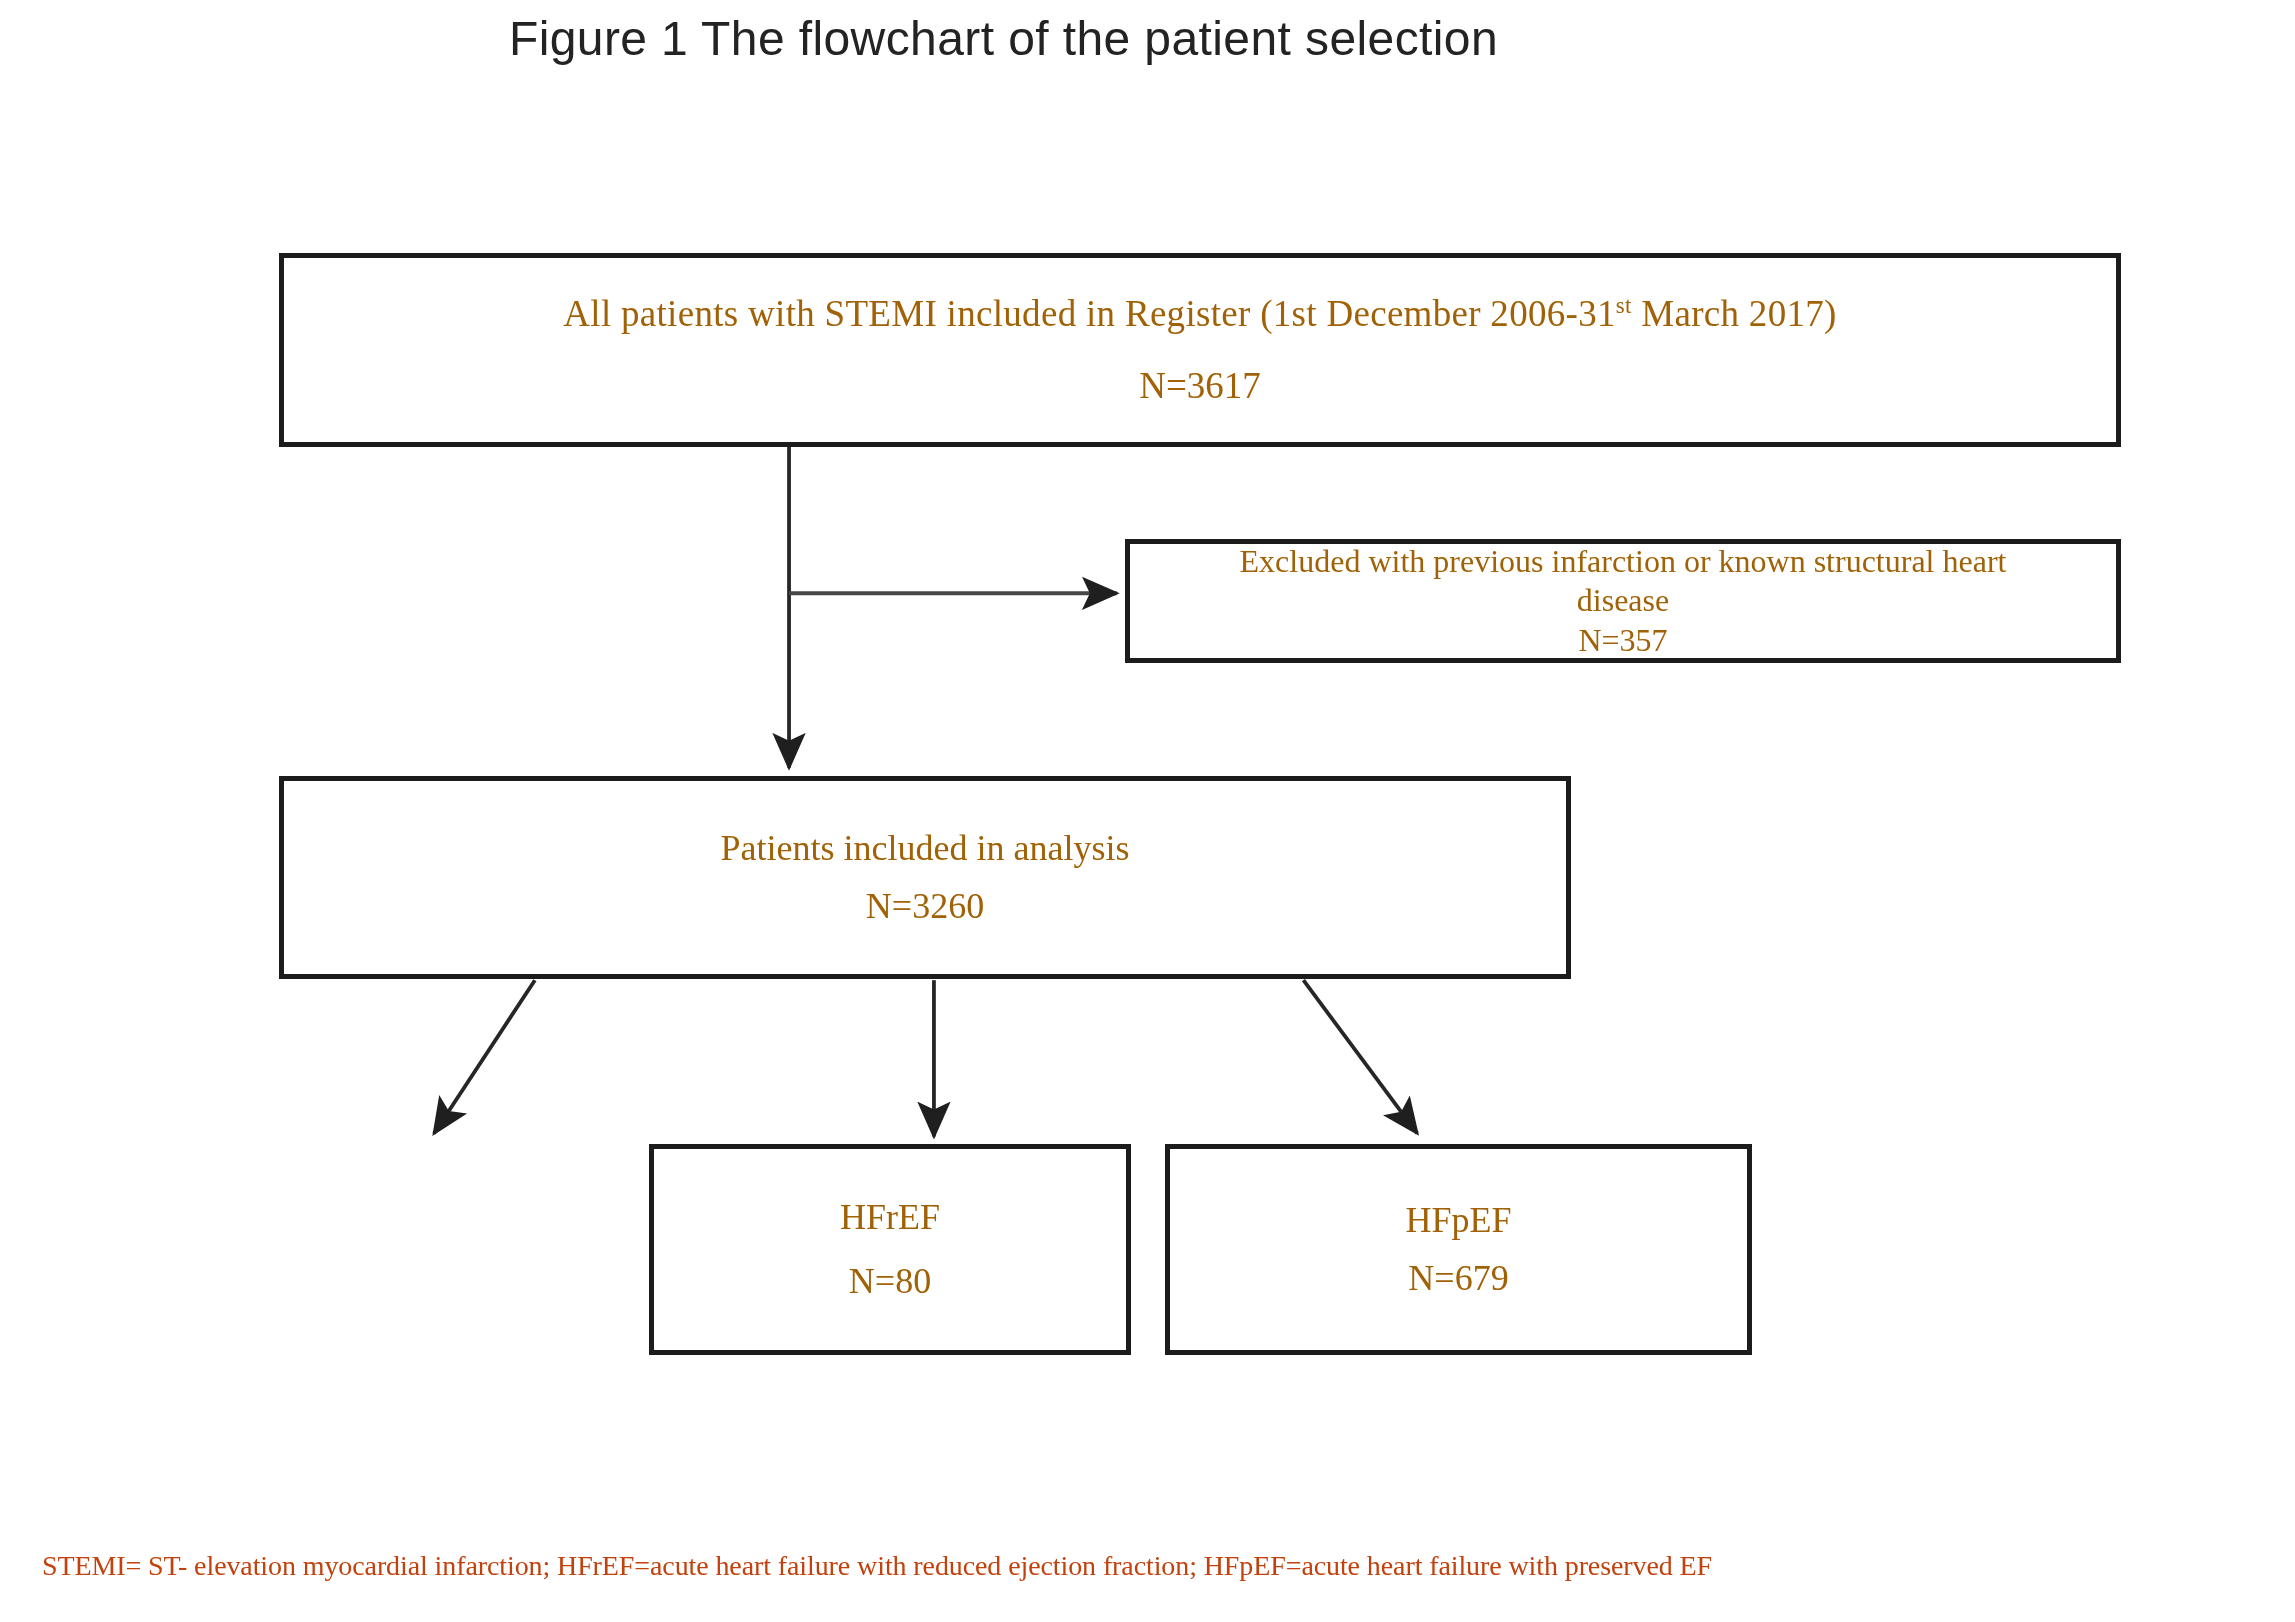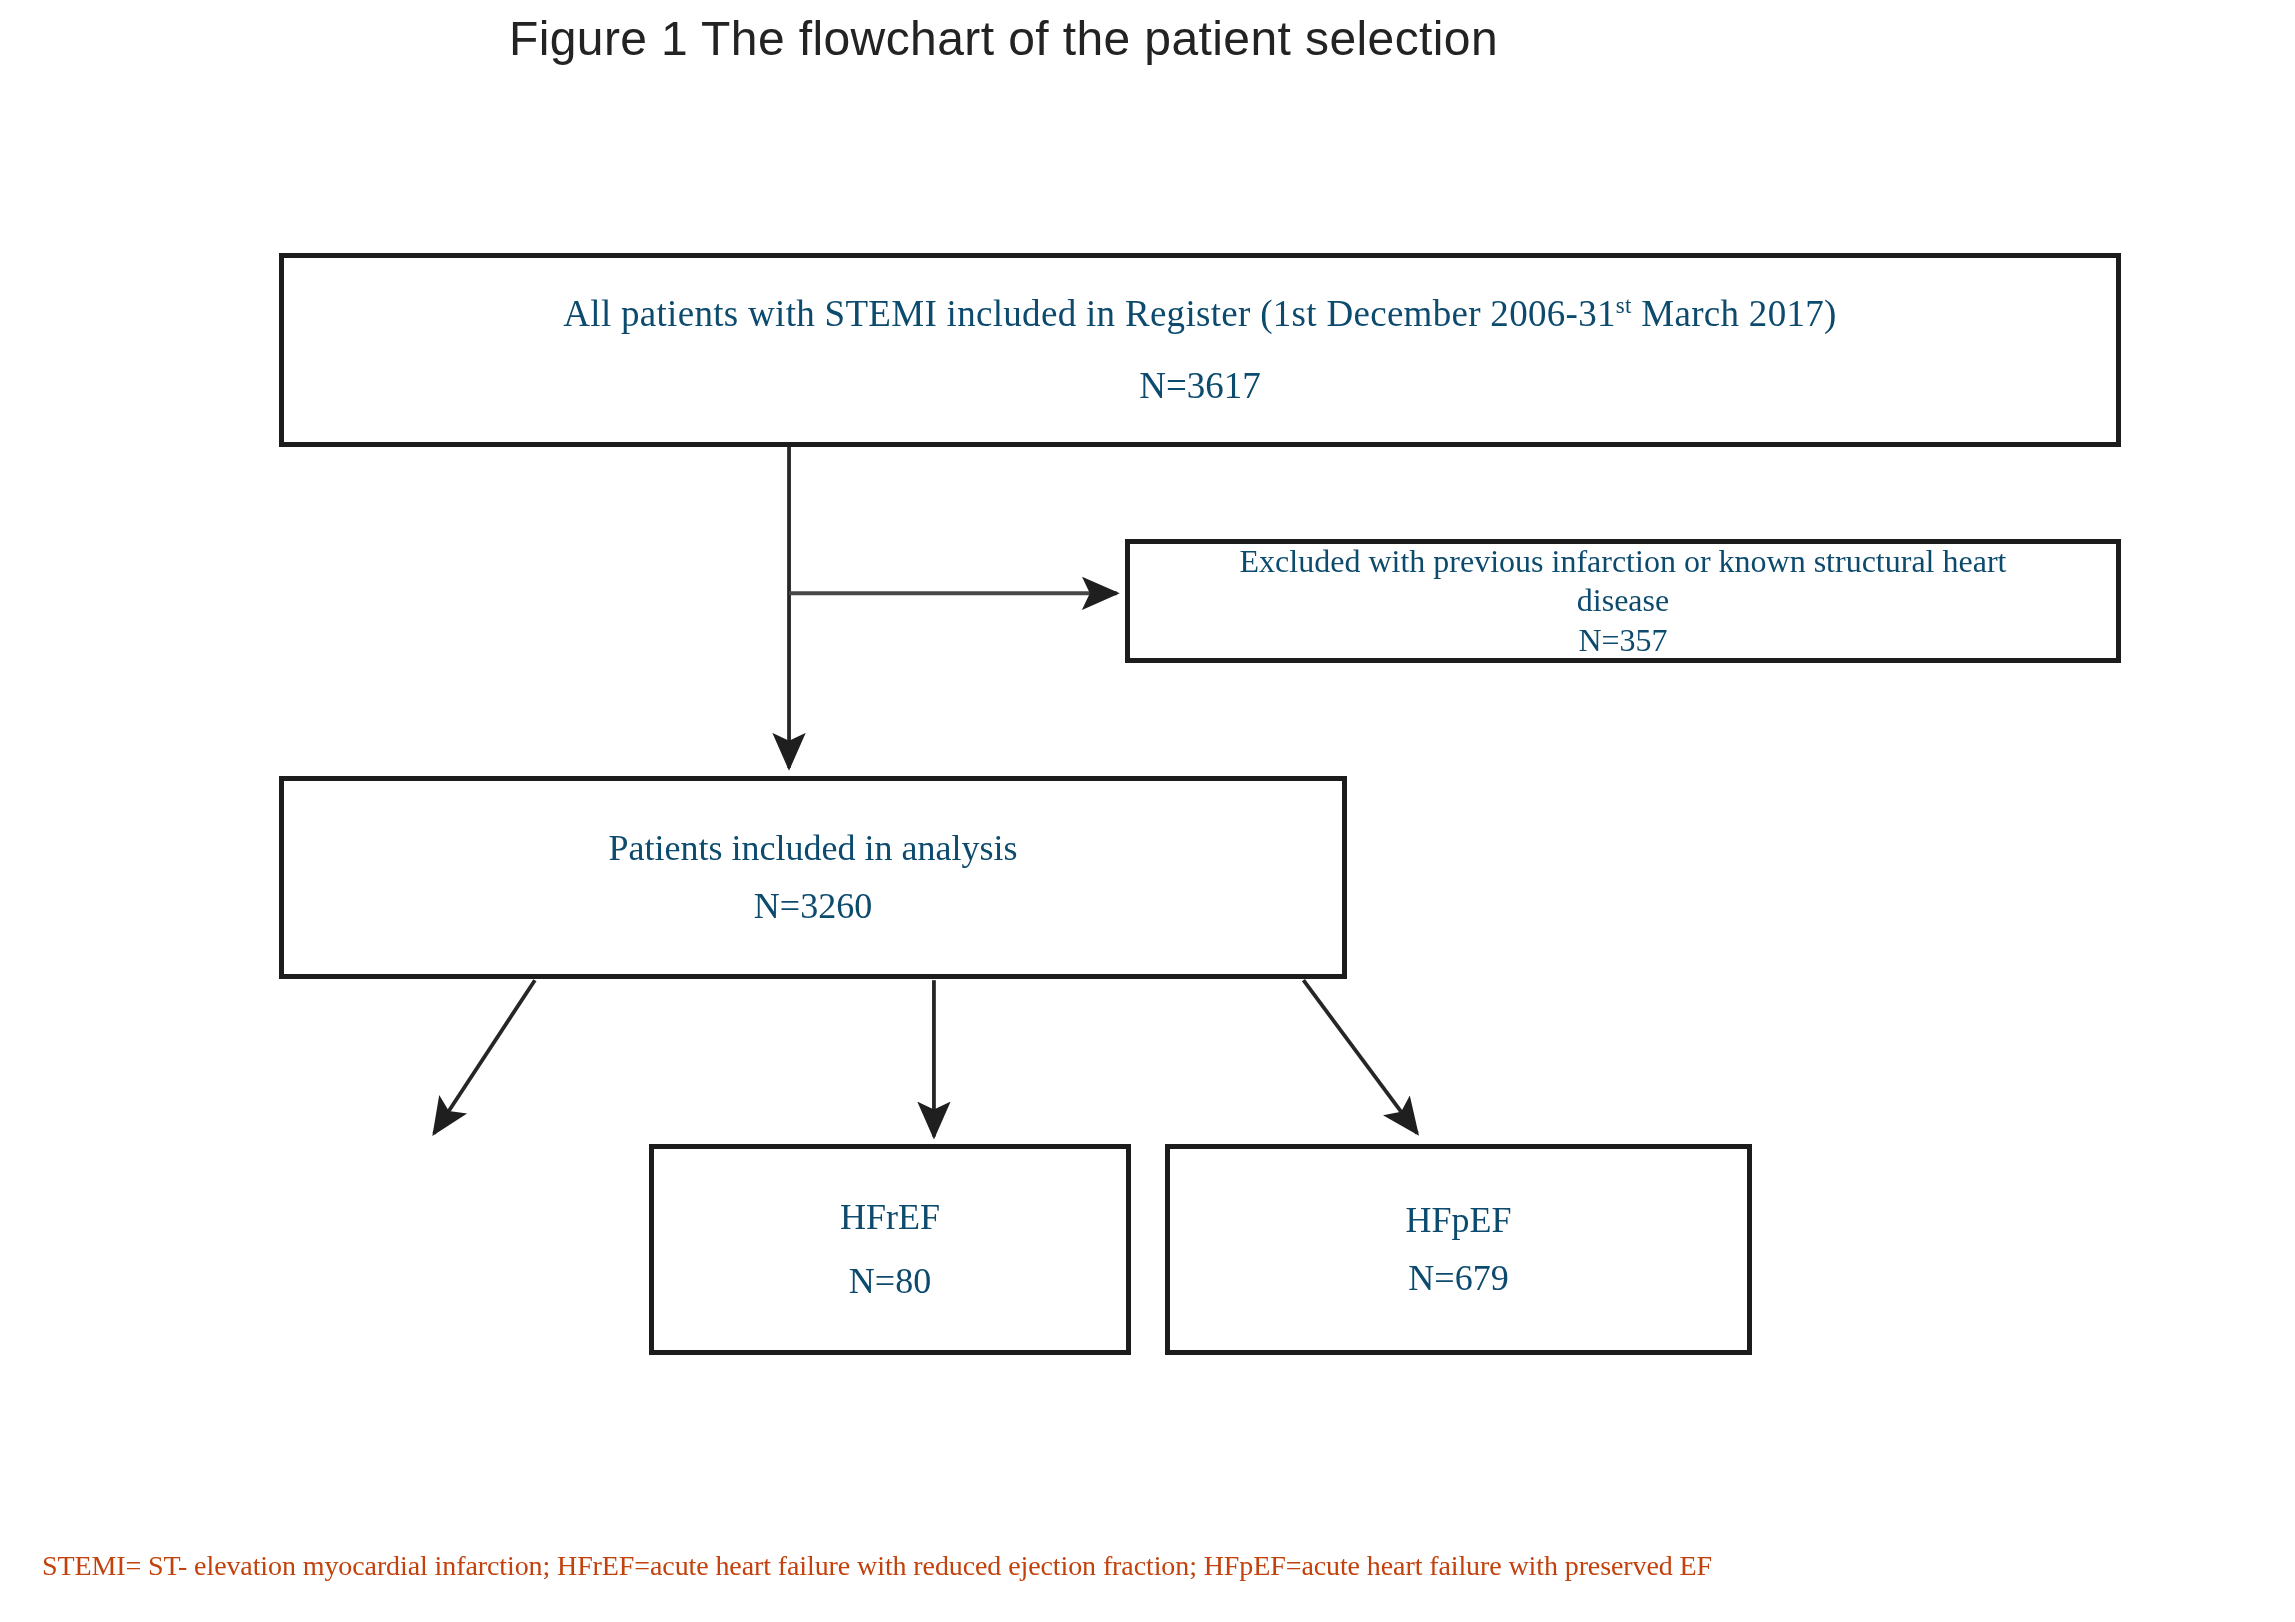--- a/index.html
+++ b/index.html
@@ -44,7 +44,7 @@
     justify-content: center;
     text-align: center;
     font-family: "Liberation Serif", serif;
-    color: #0c4a6e;
+    color: #a16207;
   }
   .box .line {
     display: block;

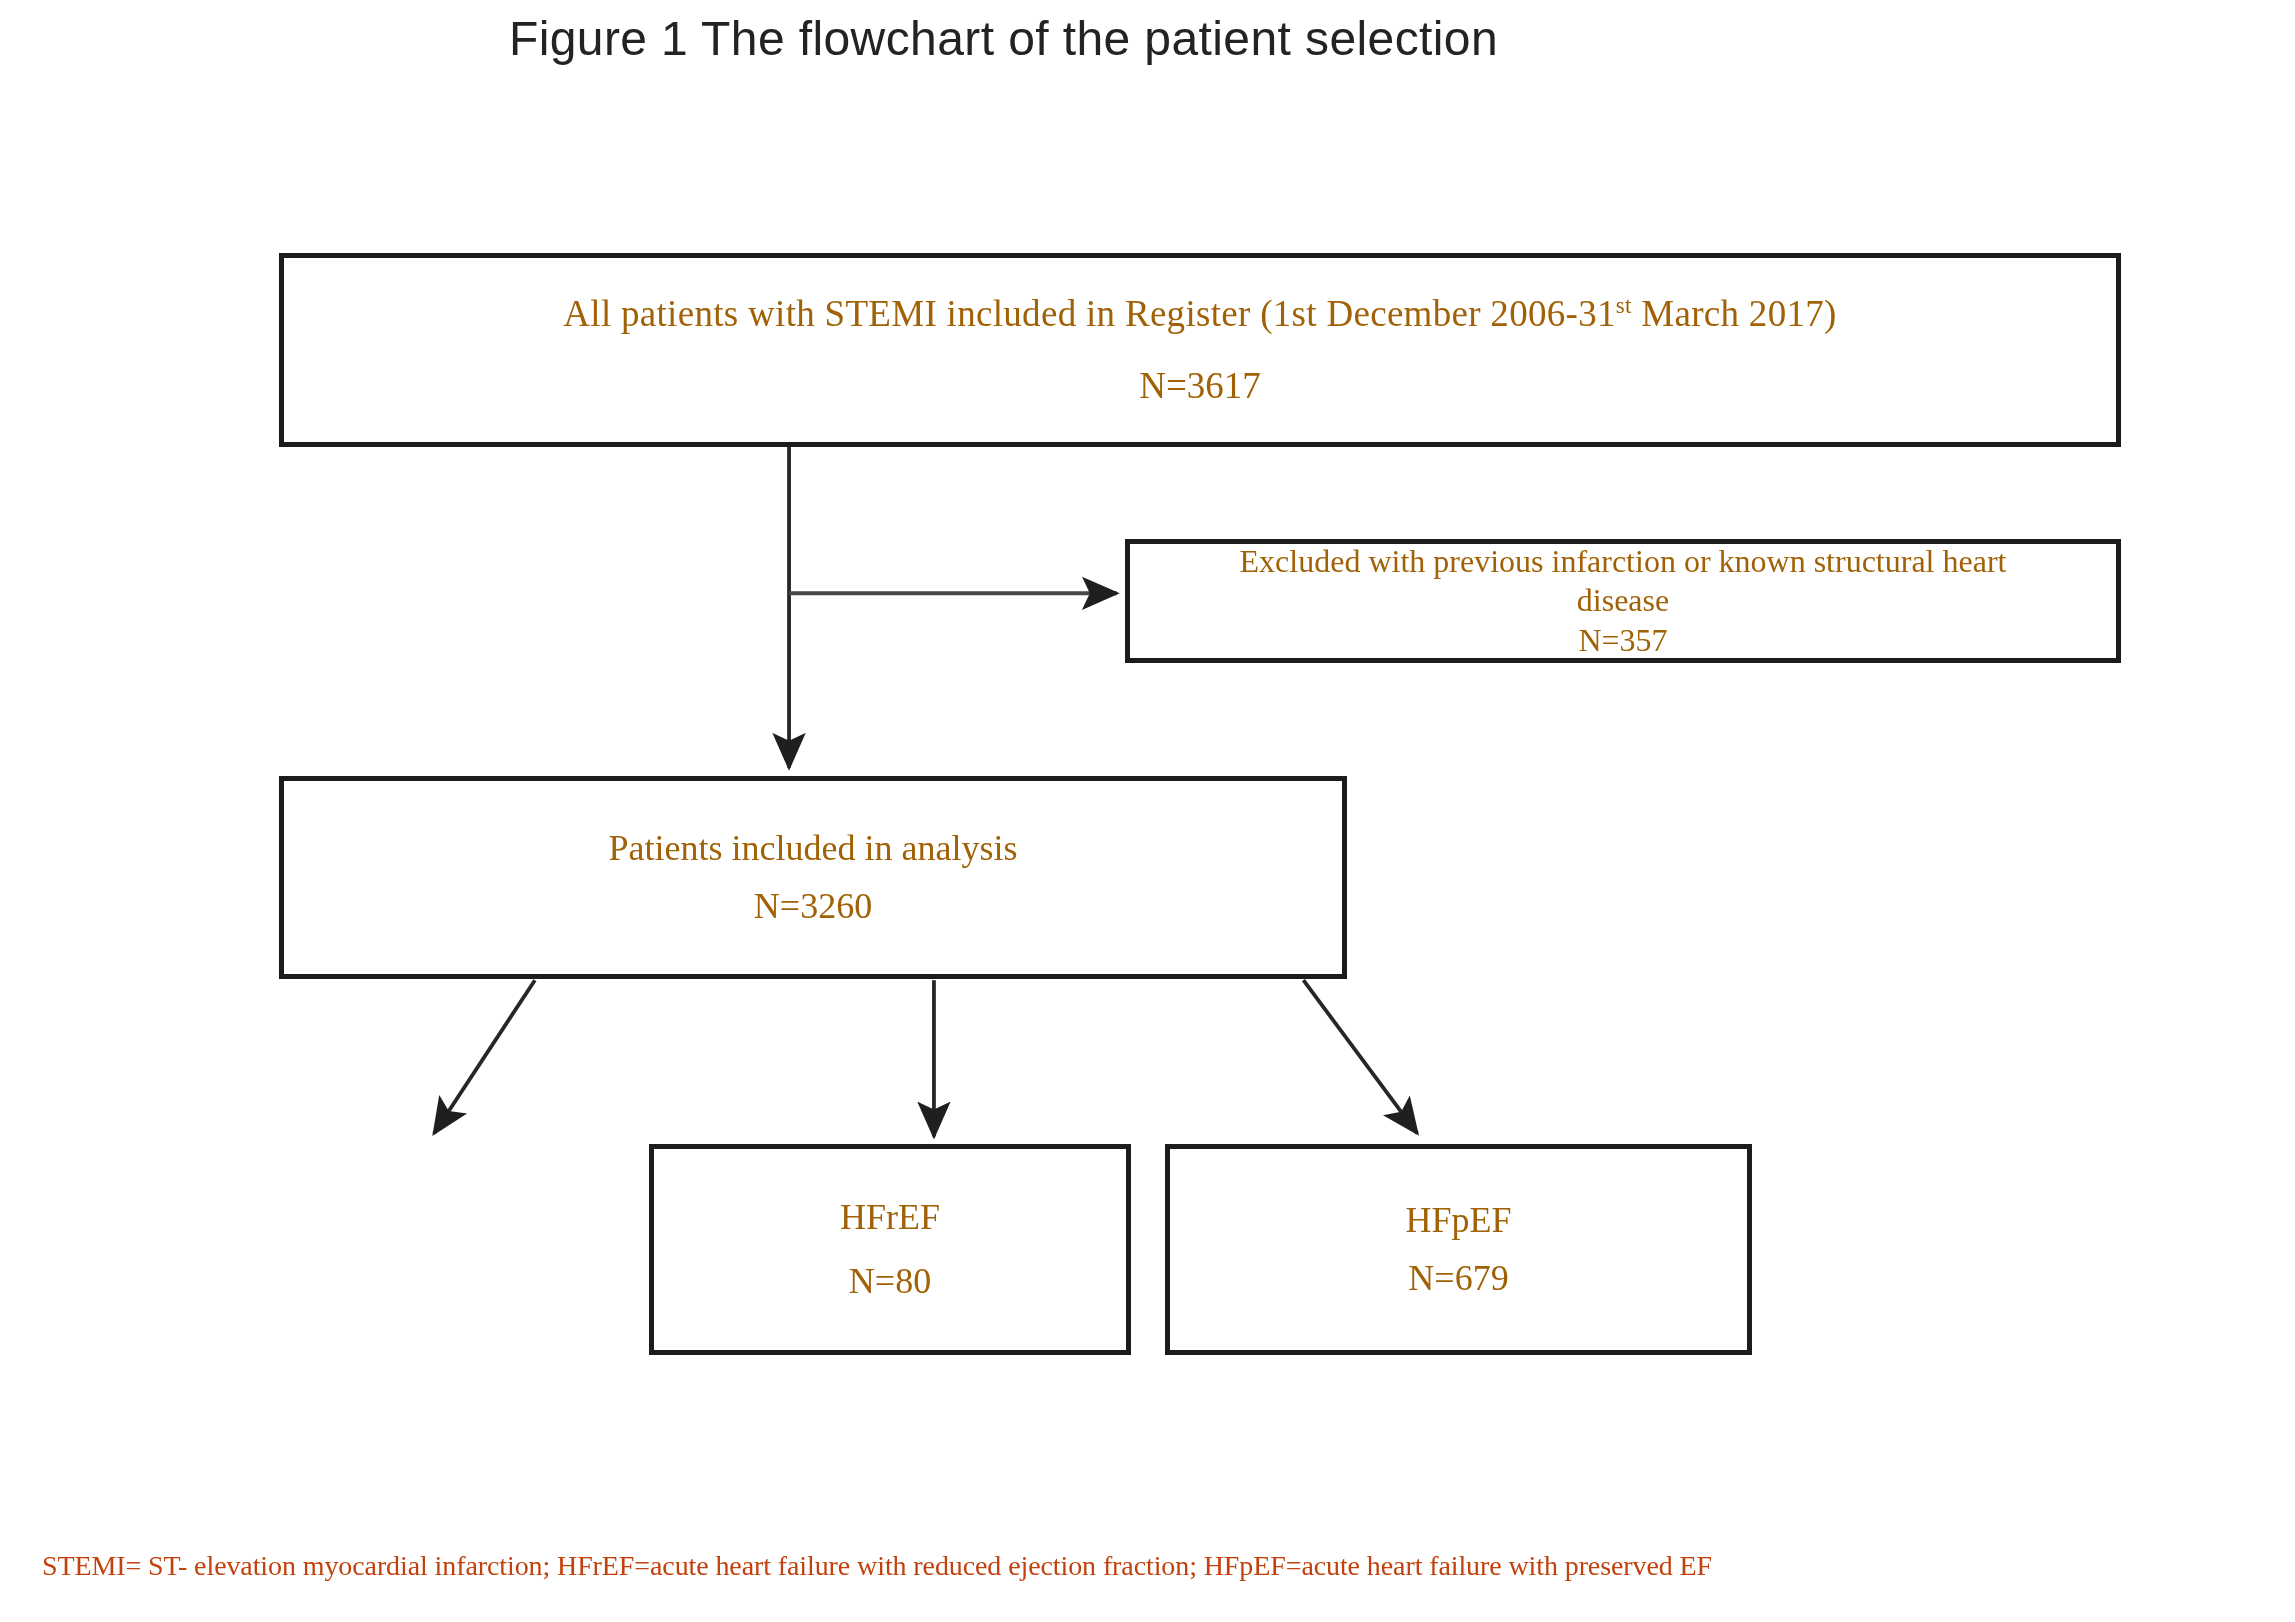--- a/index.html
+++ b/index.html
@@ -69,7 +69,7 @@
 
   #box-analysis {
     left: 279px; top: 776px;
-    width: 1068px; height: 203px;
+    width: 1292px; height: 203px;
     font-size: 36px;
   }
   #box-analysis .line-2 { margin-top: 10.6px; }

